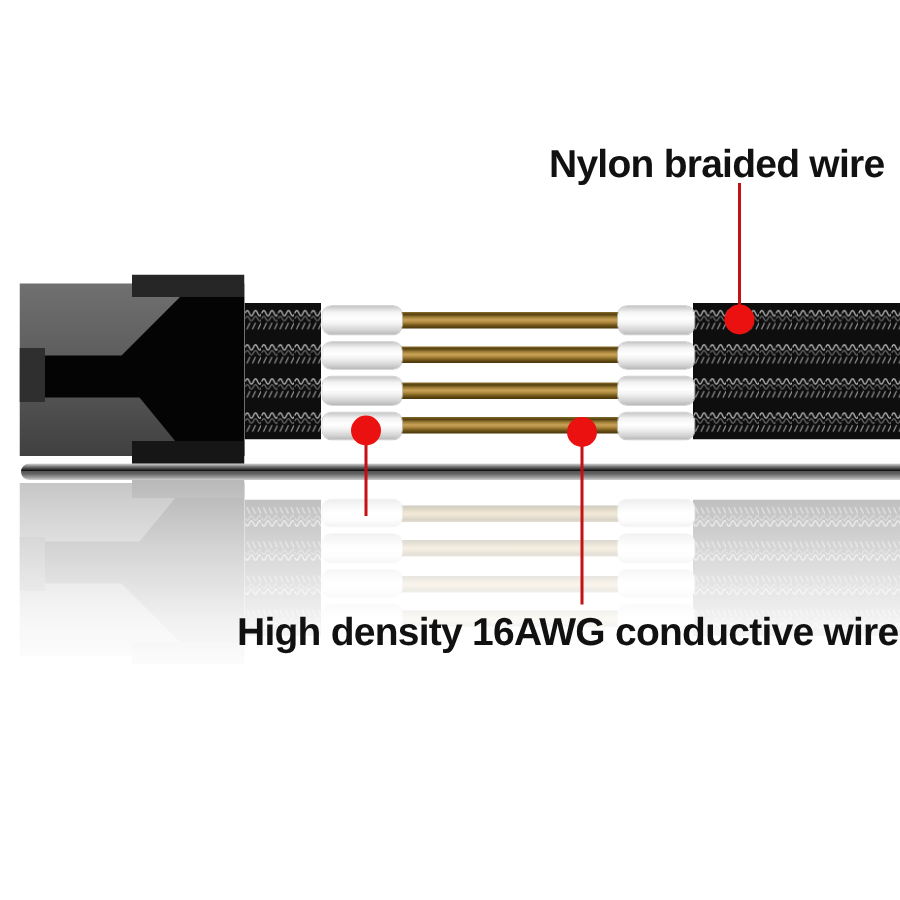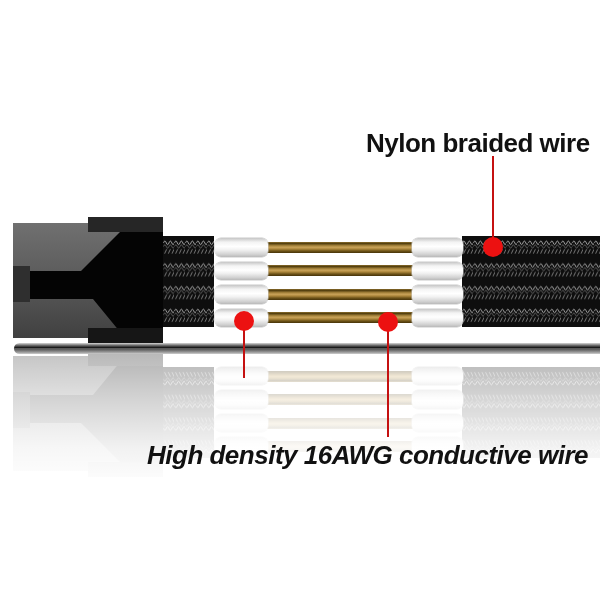--- a/index.html
+++ b/index.html
@@ -4,7 +4,7 @@
 <style>
   html,body{margin:0;padding:0;background:#fff;}
   .stage{position:relative;width:600px;height:460px;background:#fff;overflow:hidden;
-         font-family:"Liberation Sans",sans-serif;margin-top:34px;}
+         font-family:"Liberation Sans",sans-serif;}
 
   
   .cable{position:absolute;left:0;top:183px;width:600px;height:127px;z-index:1;}

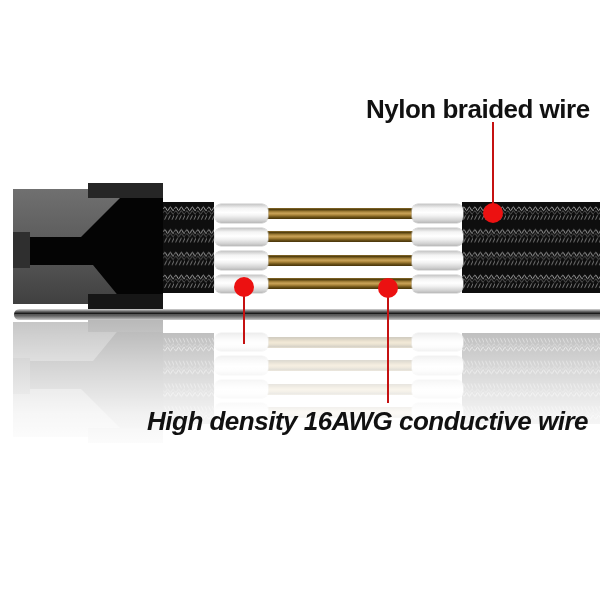--- a/index.html
+++ b/index.html
@@ -38,7 +38,7 @@
         letter-spacing:-0.5px;white-space:nowrap;}
   .label-nylon{left:366px;top:94px;}
   .label-insulator{left:155px;top:342px;}
-  .label-conductor{left:147px;top:406px;font-style:italic;}
+  .label-conductor{left:158px;top:406px;}
   .callout-line{position:absolute;width:2px;background:#c51111;z-index:5;}
   .line-nylon{left:492px;top:122px;height:92px;}
   .line-insulator{left:243px;top:287px;height:57px;}

